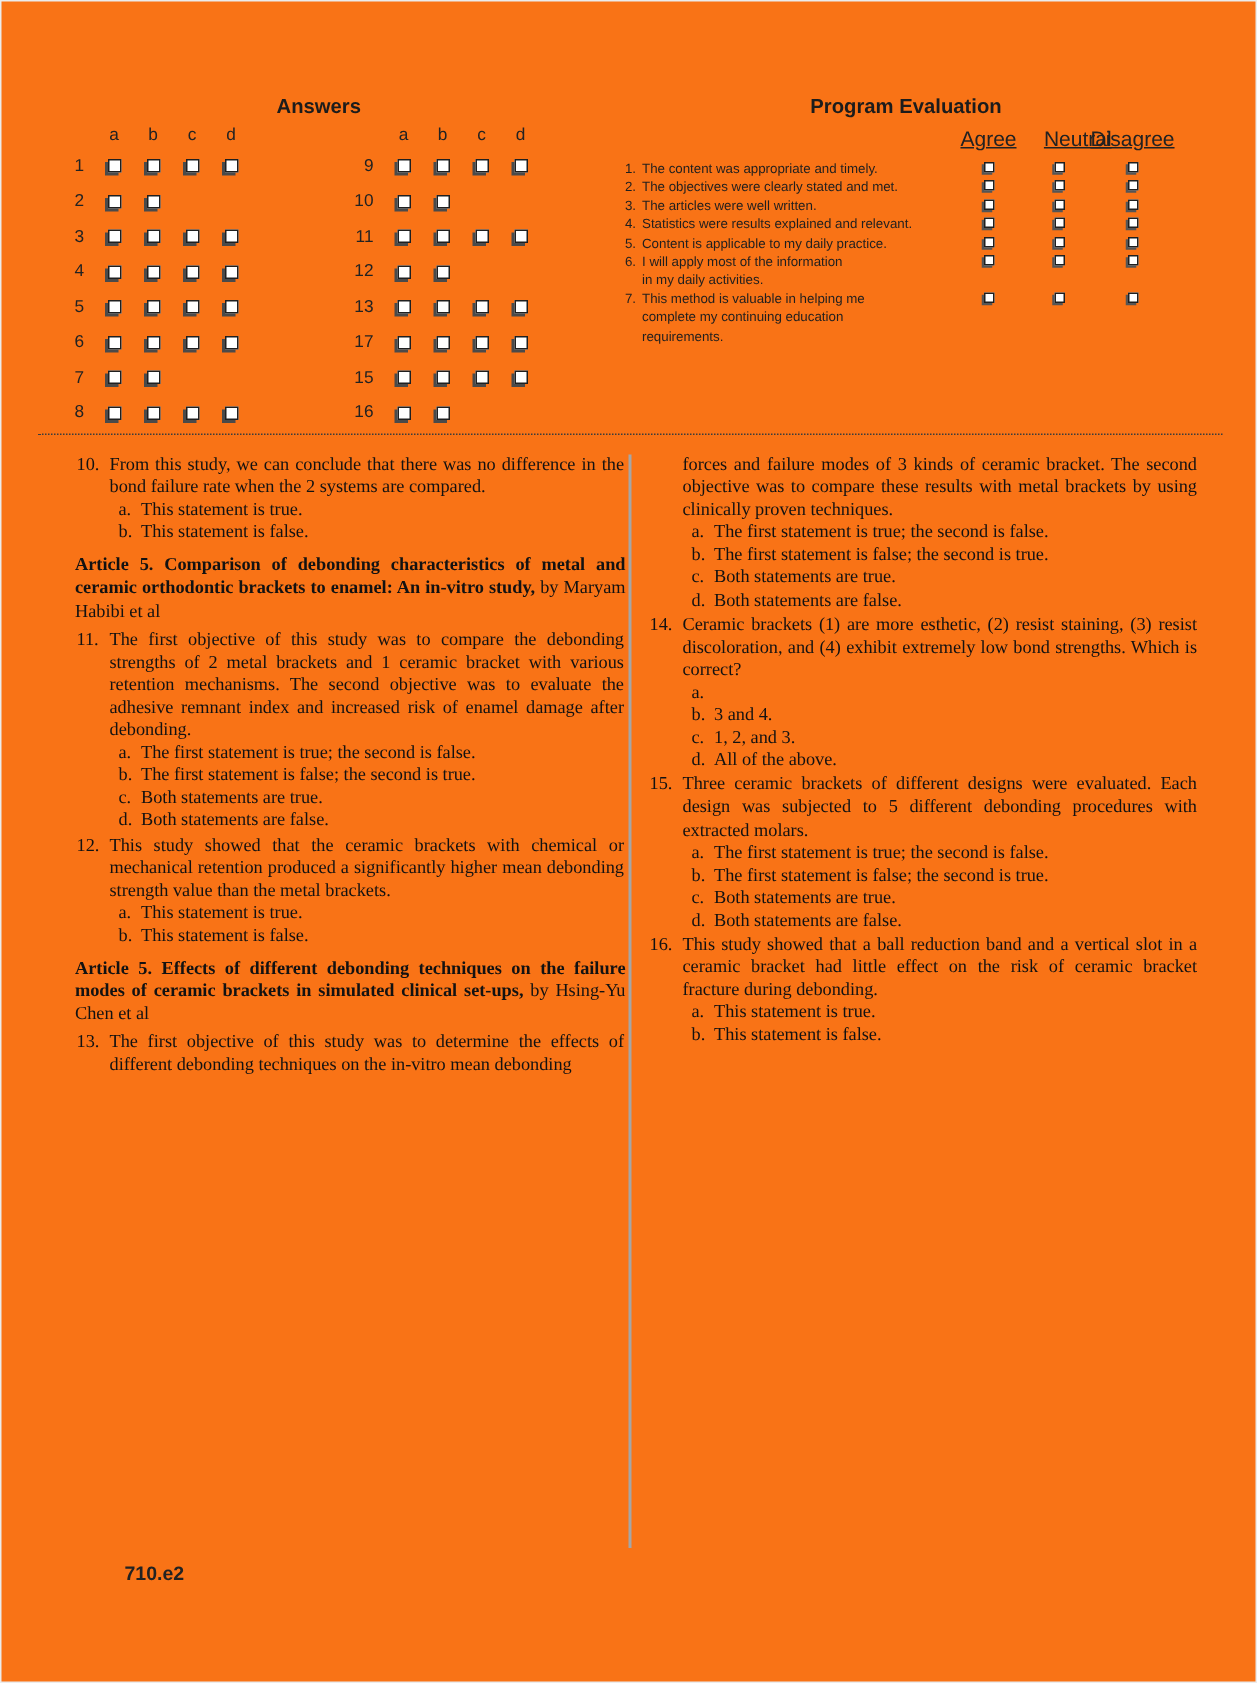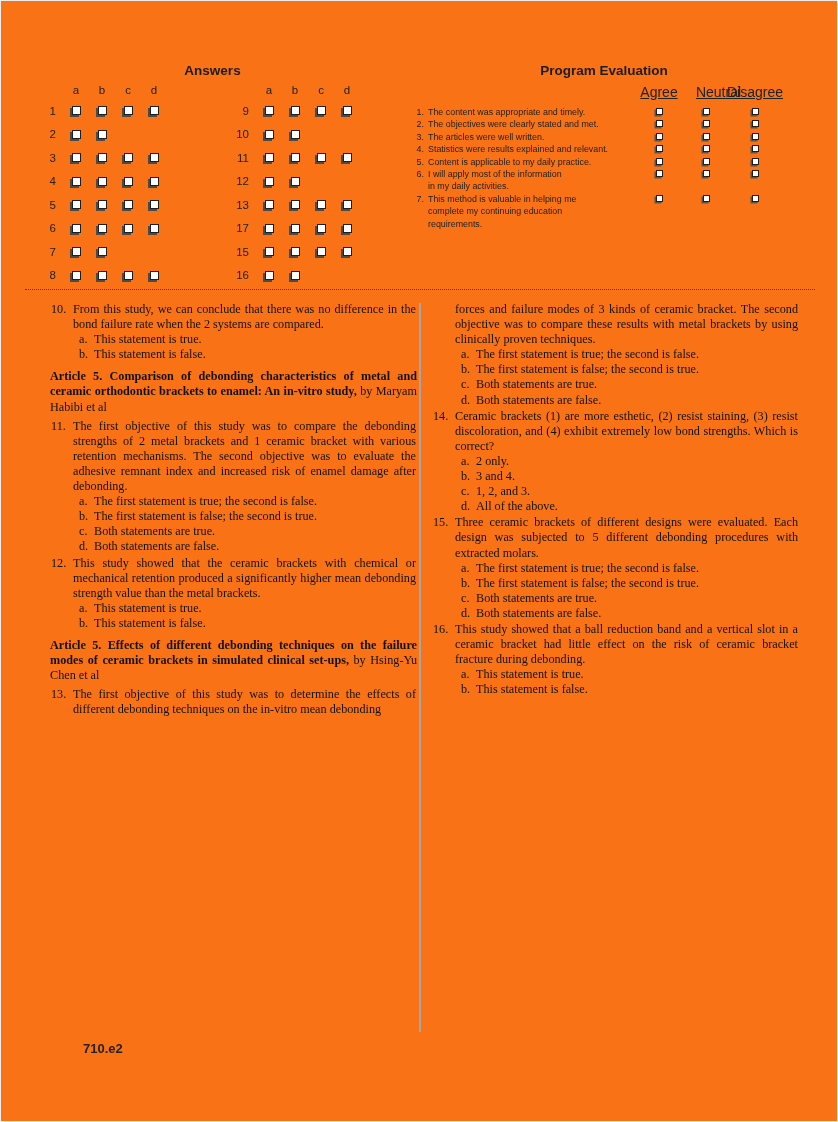--- a/index.html
+++ b/index.html
@@ -468,7 +468,6 @@
         </div>
         <div class="opt">
           <span class="olet">a.</span>
-          <span class="otext">2 only.</span>
         </div>
         <div class="opt">
           <span class="olet">b.</span>

